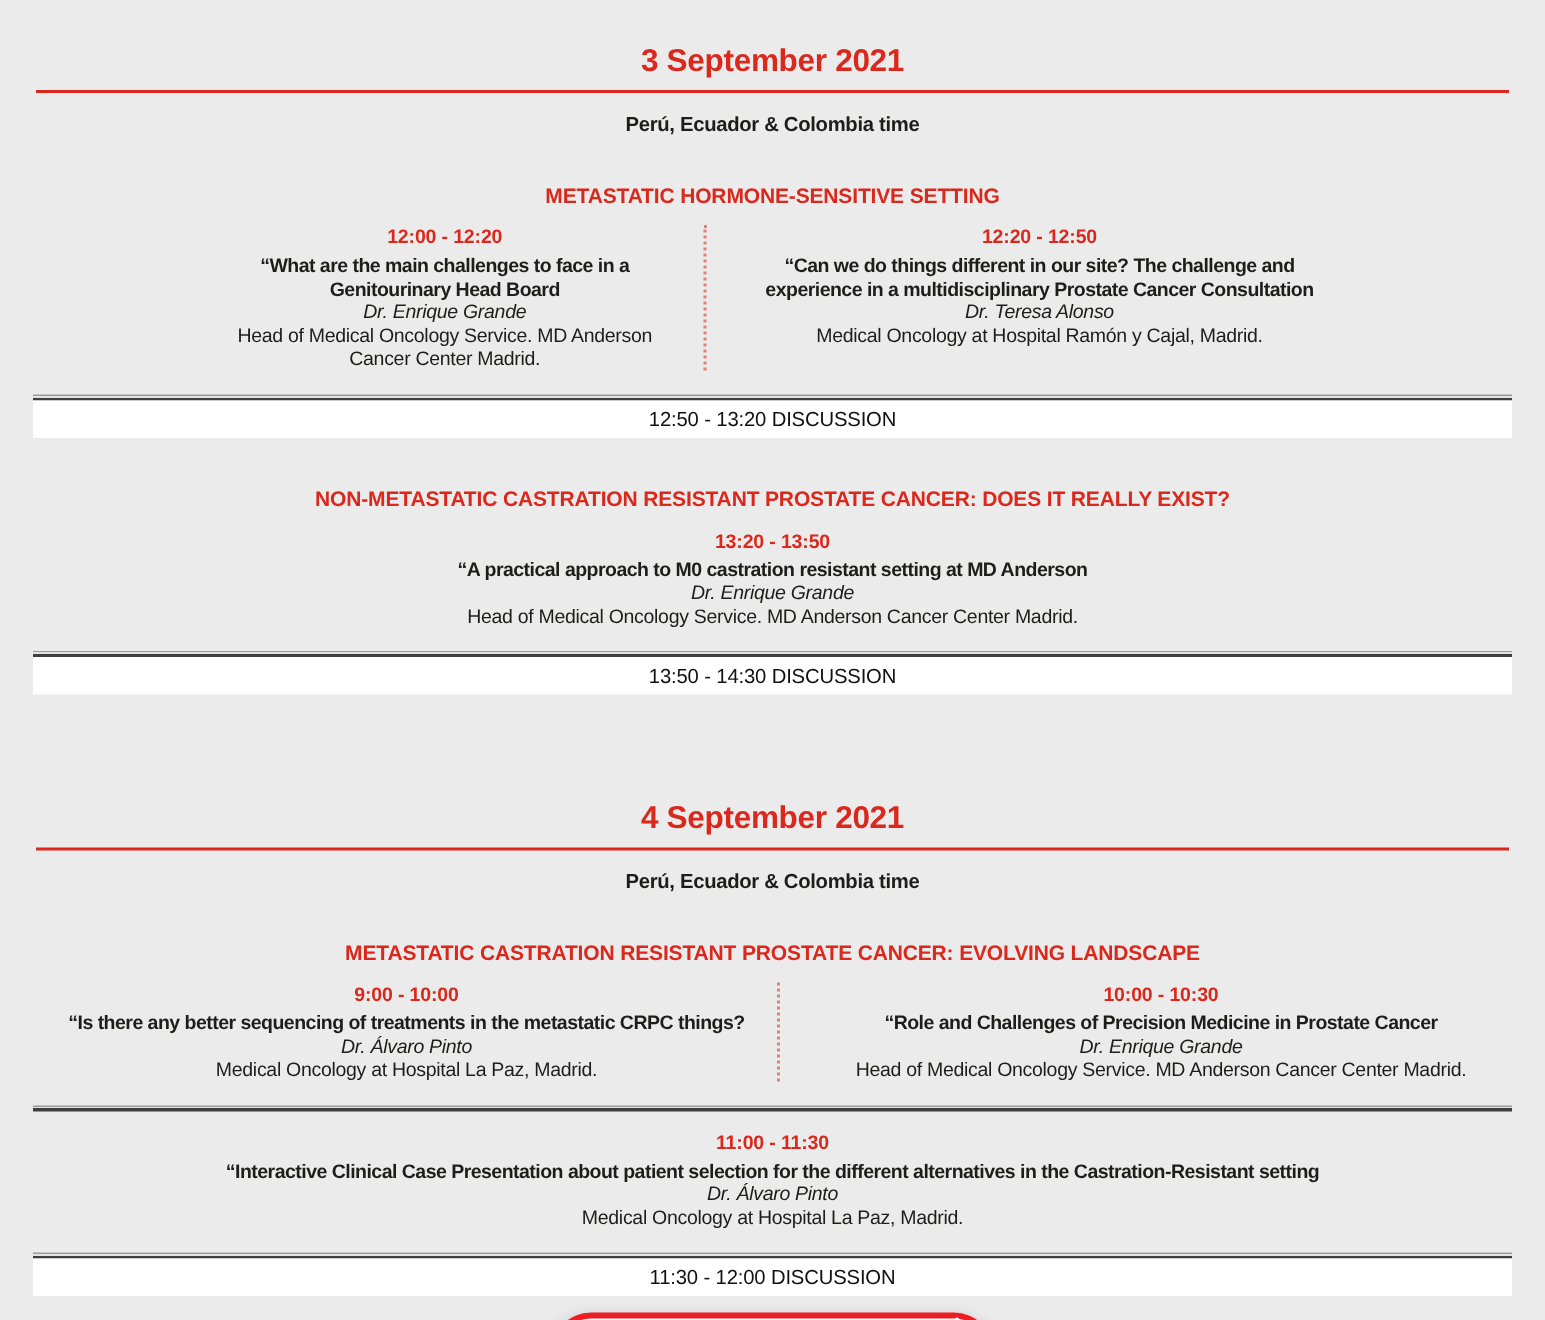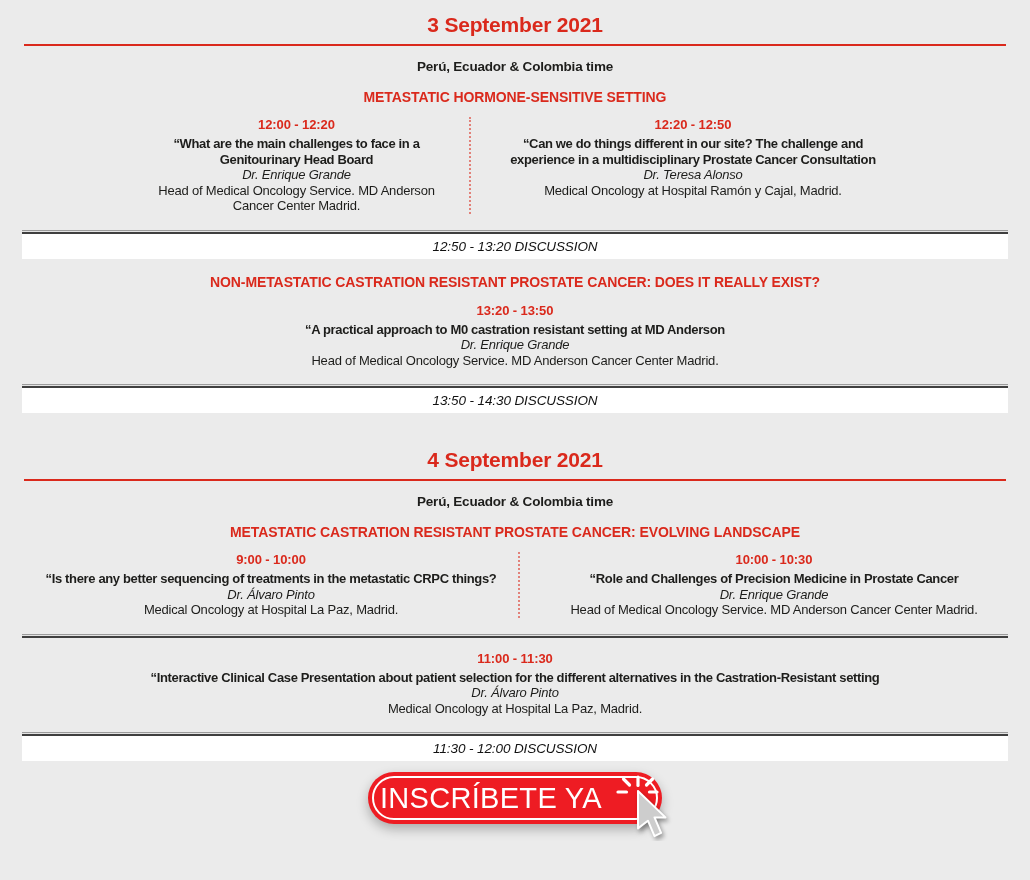--- a/index.html
+++ b/index.html
@@ -21,7 +21,7 @@
   .day-title{
     padding-top:12px;
     font-size:21px;line-height:26px;font-weight:bold;
-    color:var(--red);letter-spacing:-0.2px;
+    color:var(--red);letter-spacing:-0.2px;margin-top:16px;
   }
   .rule{height:2px;background:var(--red);margin:6px 24px 0;}
   .timezone{margin-top:13px;font-size:13.5px;font-weight:bold;letter-spacing:-0.2px;}

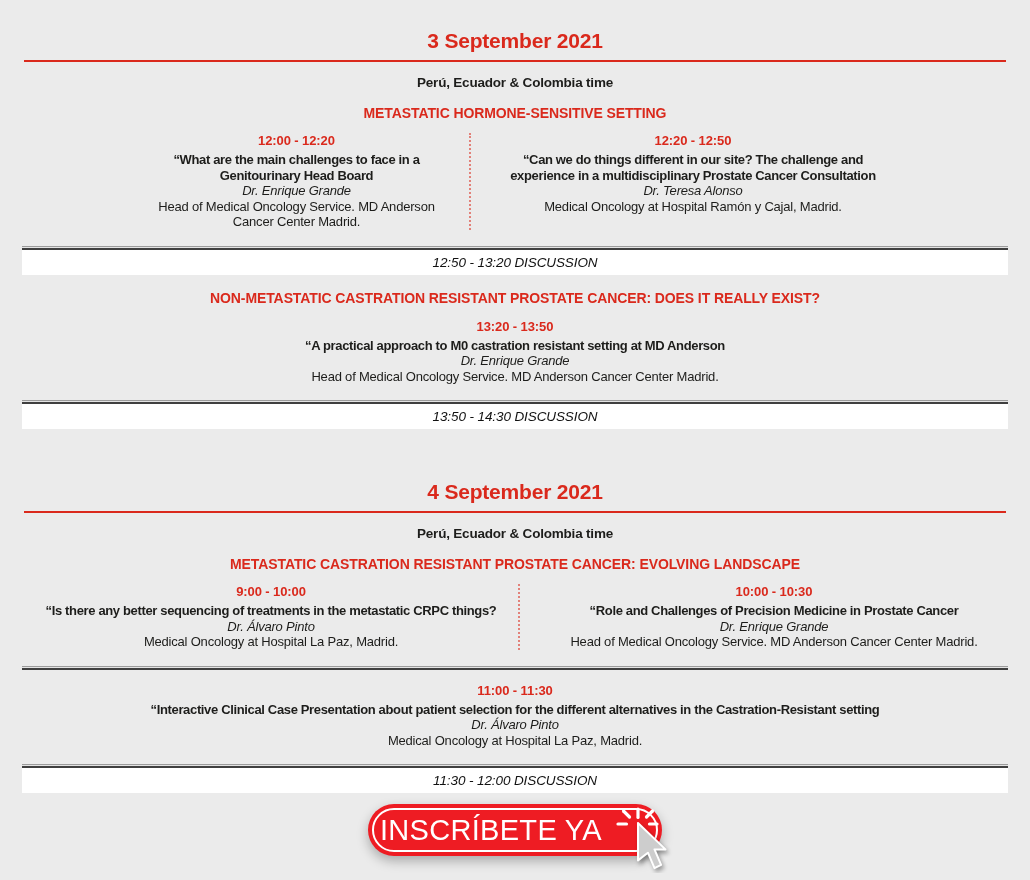--- a/index.html
+++ b/index.html
@@ -26,7 +26,7 @@
   .rule{height:2px;background:var(--red);margin:6px 24px 0;}
   .timezone{margin-top:13px;font-size:13.5px;font-weight:bold;letter-spacing:-0.2px;}
   .section-heading{
-    margin-top:15px;font-size:14px;font-weight:bold;color:var(--red);
+    margin-top:32px;font-size:14px;font-weight:bold;color:var(--red);
     letter-spacing:-0.1px;
   }
   .session-row{display:flex;margin:12px 24px 0;align-items:flex-start;gap:22px;}

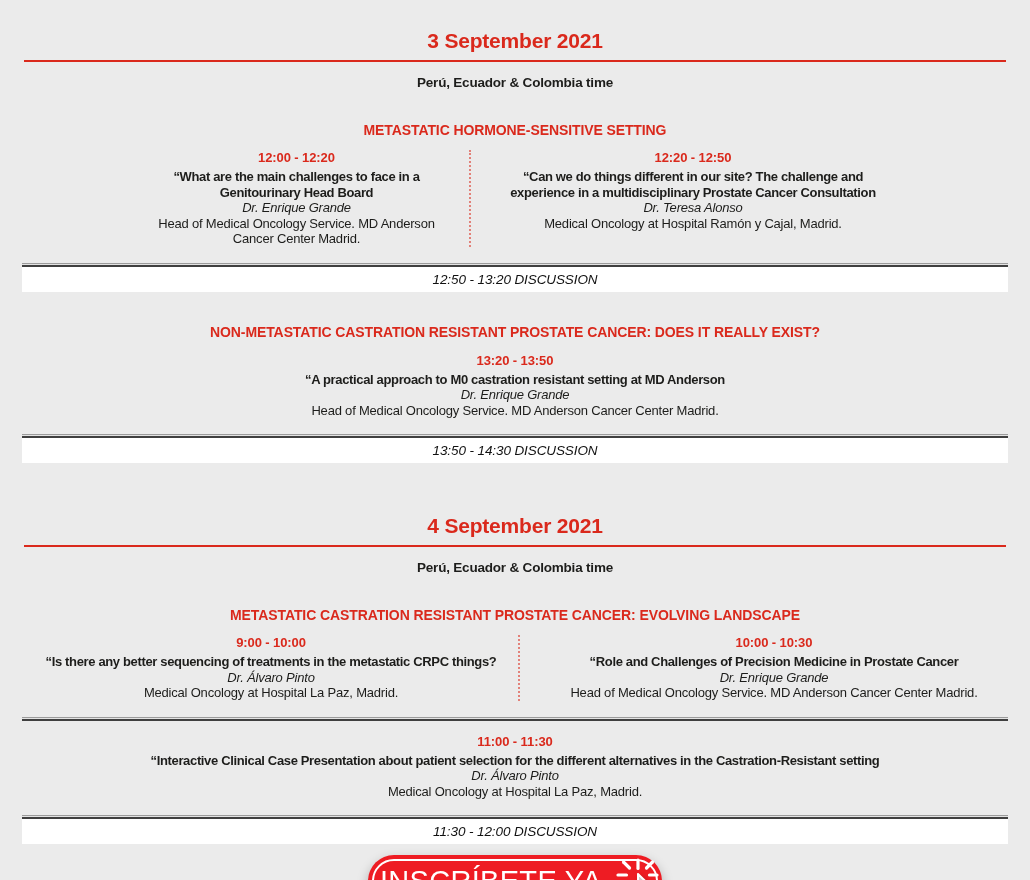--- a/index.html
+++ b/index.html
@@ -40,7 +40,7 @@
   .s-title{font-size:13px;font-weight:bold;line-height:15.5px;letter-spacing:-0.35px;white-space:pre-line;}
   .s-speaker{font-size:13px;font-style:italic;line-height:15.5px;letter-spacing:-0.2px;}
   .s-affil{font-size:13px;line-height:15.5px;letter-spacing:-0.2px;white-space:pre-line;}
-  .disc{margin:16px 22px 0;font-style:italic;}
+  .disc{margin:16px 22px 0;}
   .disc-border{height:4px;background:linear-gradient(to bottom,#9b9b9b 0 25%,#e3e3e3 25% 50%,#3f3f3f 50% 100%);}
   .disc-bar{
     height:25px;background:#ffffff;

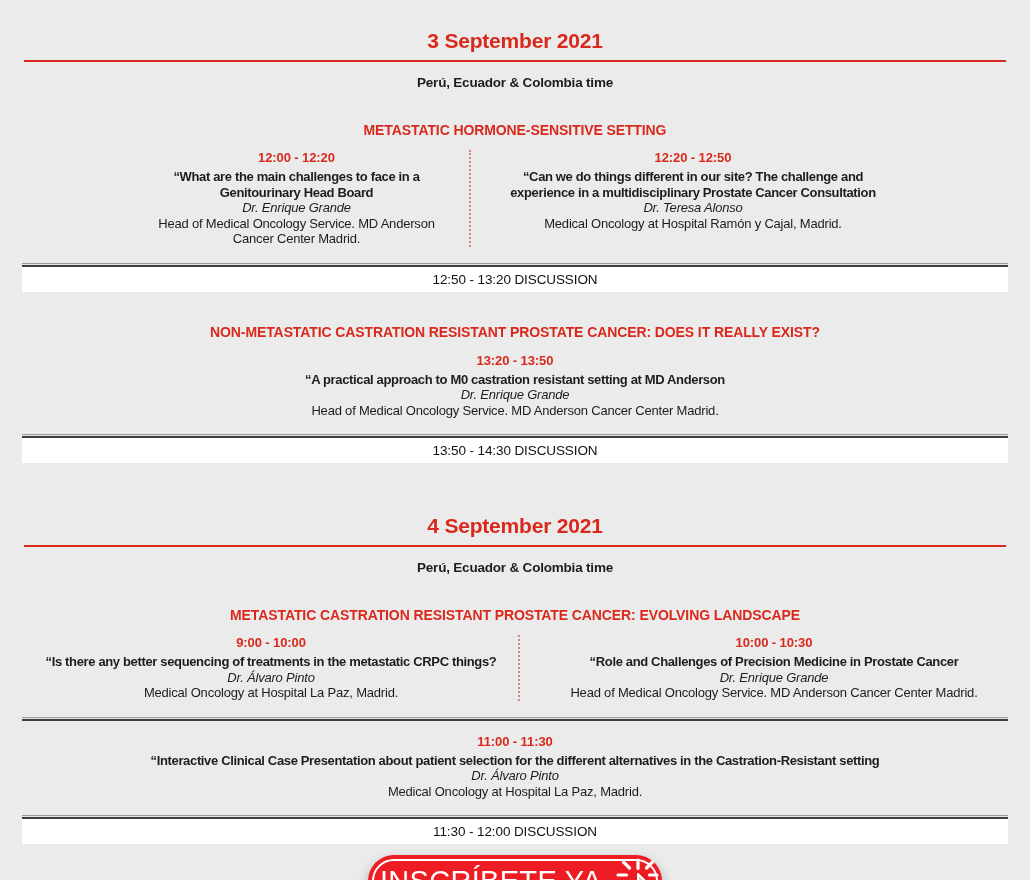--- a/index.html
+++ b/index.html
@@ -47,7 +47,7 @@
     display:flex;align-items:center;justify-content:center;
     font-size:13.5px;letter-spacing:-0.1px;color:#111;
   }
-  .day2{padding-top:22px;}
+  .day2{padding-top:42px;}
   .register-wrap{margin-top:11px;display:flex;justify-content:center;}
   .register-btn{
     position:relative;

